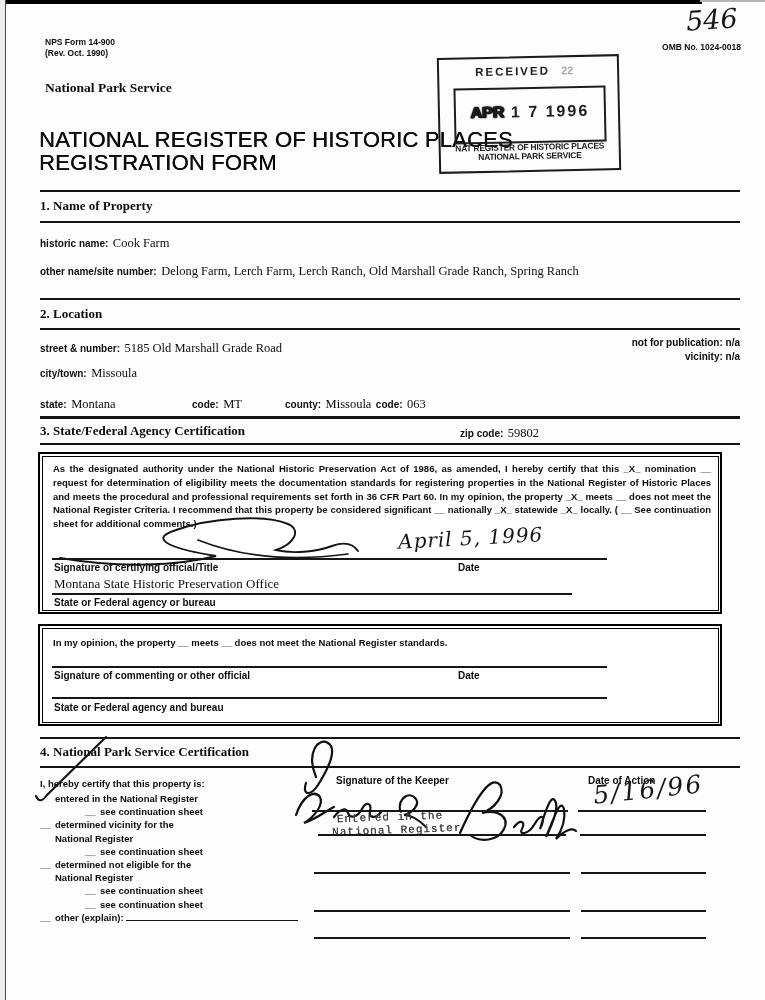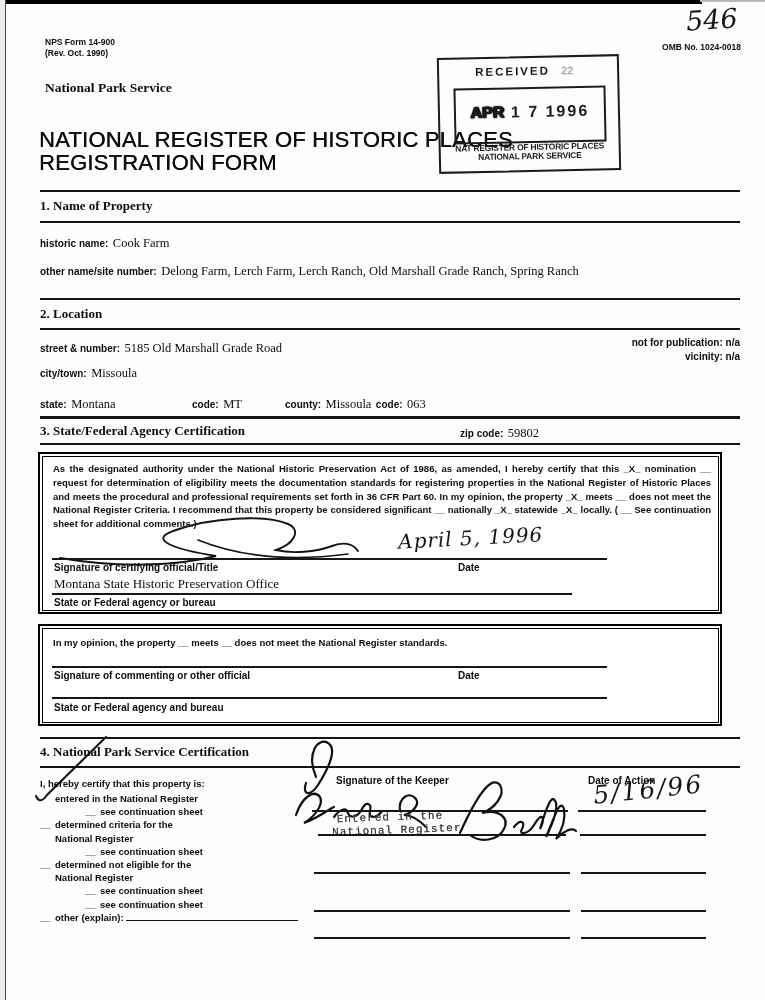--- a/index.html
+++ b/index.html
@@ -166,7 +166,7 @@
 <div class="cl">
   <div class="cl-r"><span class="cl-mark"></span><span>entered in the National Register</span></div>
   <div class="cl-r ind2"><span class="cl-mark">__</span><span>see continuation sheet</span></div>
-  <div class="cl-r"><span class="cl-mark">__</span><span>determined criteria for the</span></div>
+  <div class="cl-r"><span class="cl-mark">__</span><span>determined vicinity for the</span></div>
   <div class="cl-r"><span class="cl-mark"></span><span>National Register</span></div>
   <div class="cl-r ind2"><span class="cl-mark">__</span><span>see continuation sheet</span></div>
   <div class="cl-r"><span class="cl-mark">__</span><span>determined not eligible for the</span></div>

